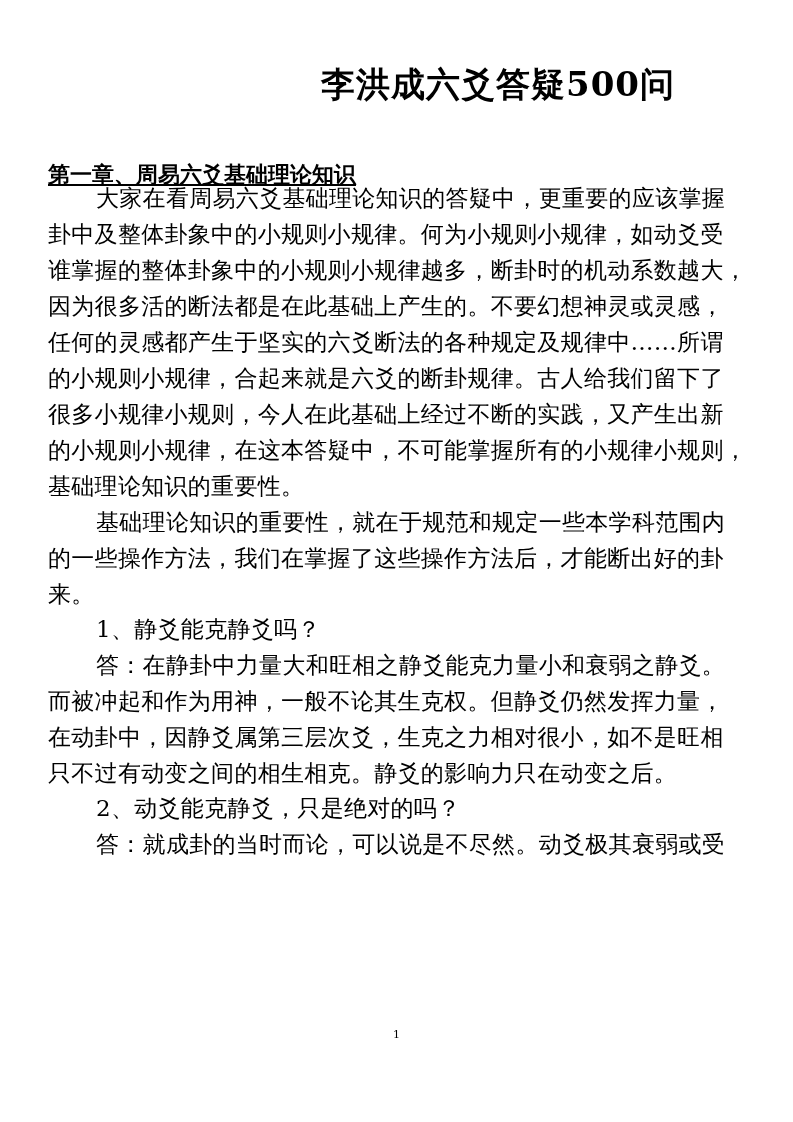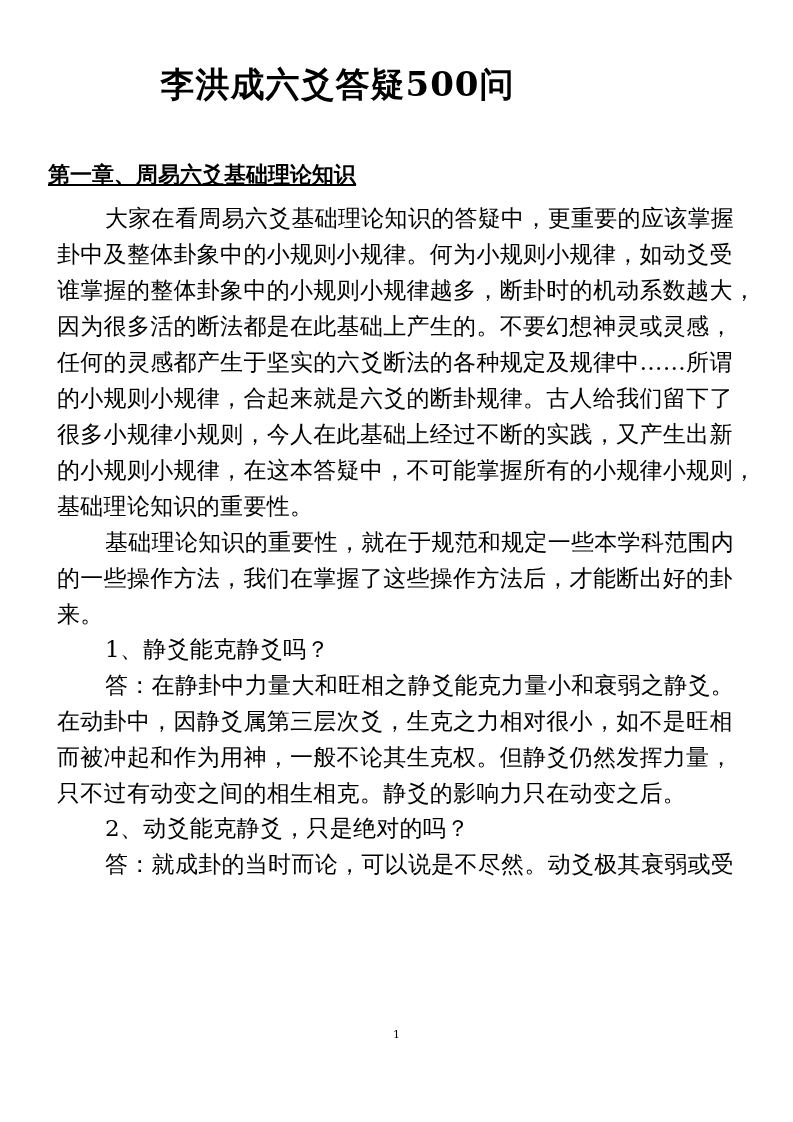--- a/index.html
+++ b/index.html
@@ -5,7 +5,7 @@
   html, body { margin:0; padding:0; background:#ffffff; }
   body { width:793px; height:1122px; position:relative; overflow:hidden;
          font-family:"DejaVu Serif","Liberation Serif",serif; color:#000; }
-  .title { position:absolute; left:0; top:62px; width:675px; text-align:center;
+  .title { position:absolute; left:0; top:62px; width:675px; text-align:right;
            font-size:34px; font-weight:bold; letter-spacing:1px; }
   .chapter { position:absolute; left:48px; top:160px; font-size:22px; font-weight:bold;text-decoration:underline; }
   .body { position:absolute; left:48px; top:200px; width:700px;margin-left:9px; }

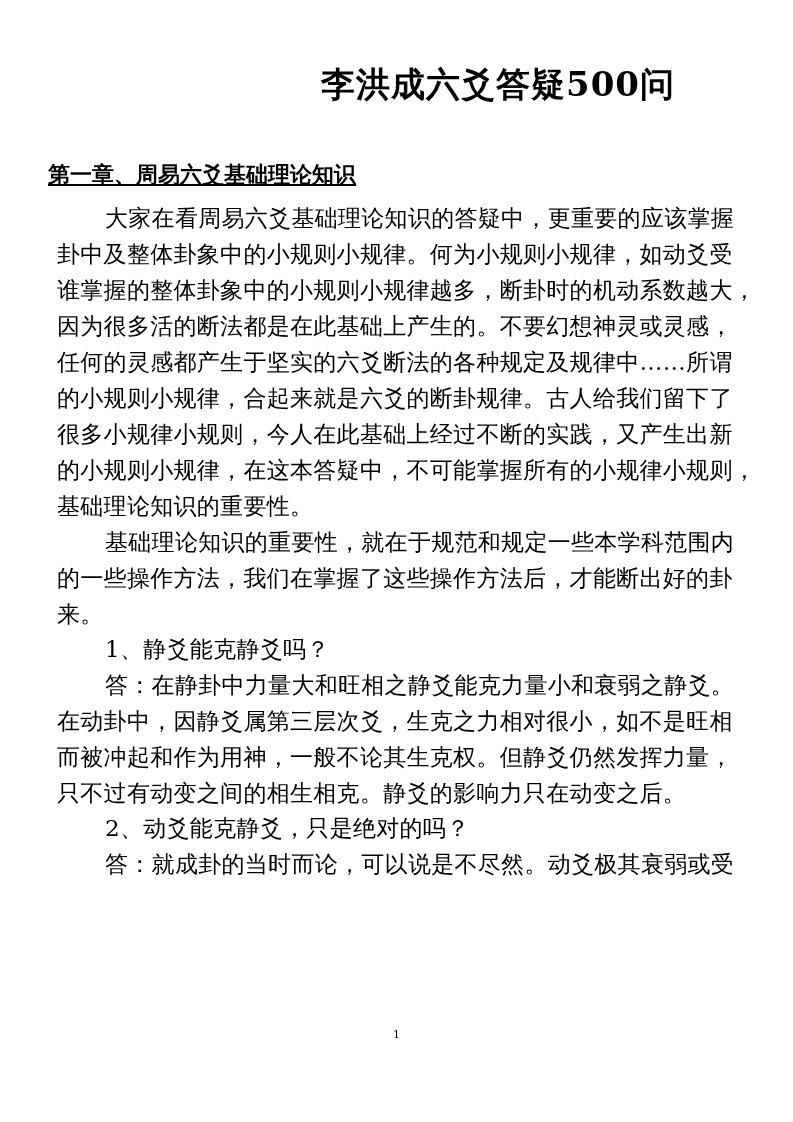--- a/index.html
+++ b/index.html
@@ -8,7 +8,7 @@
   .title { position:absolute; left:0; top:62px; width:675px; text-align:right;
            font-size:34px; font-weight:bold; letter-spacing:1px; }
   .chapter { position:absolute; left:48px; top:160px; font-size:22px; font-weight:bold;text-decoration:underline; }
-  .body { position:absolute; left:48px; top:200px; width:700px;margin-left:9px; }
+  .body { position:absolute; left:48px; top:180px; width:700px; }
   .line { font-size:23px; height:36px; line-height:36px; white-space:nowrap; letter-spacing:0.3px; }
   .line.q { height:35px; line-height:35px; }
   .ind { padding-left:48px; }

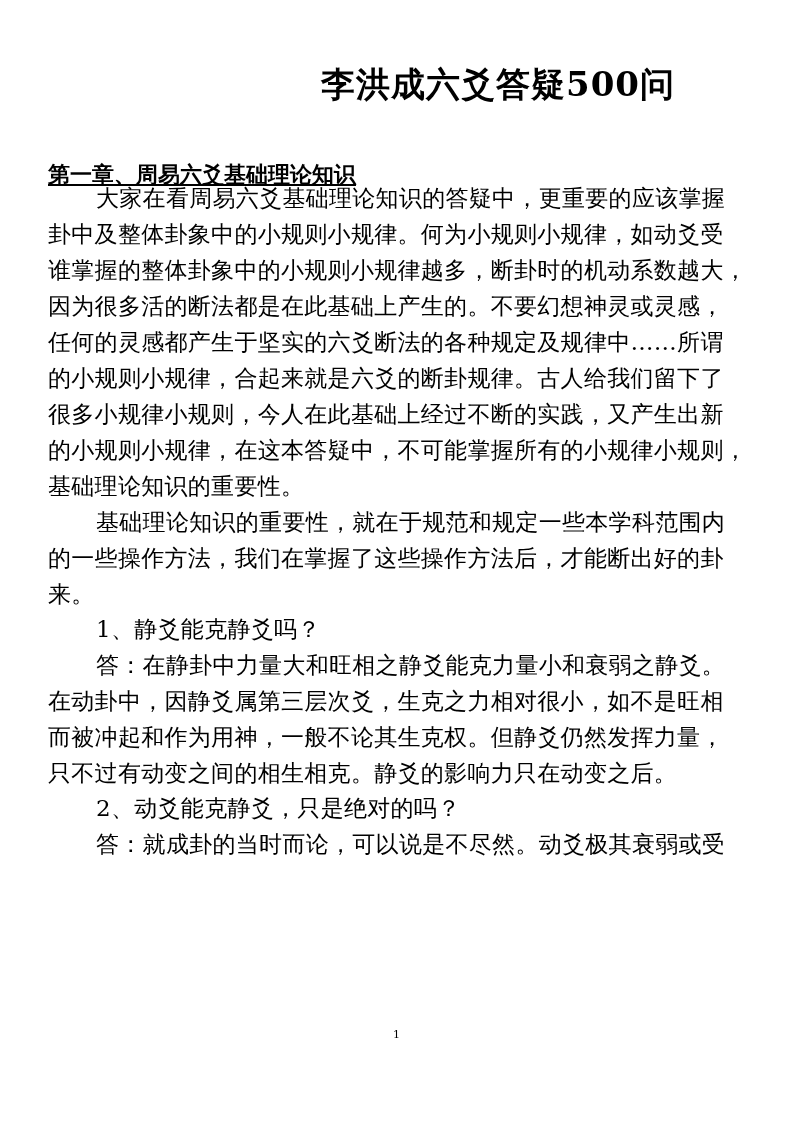--- a/index.html
+++ b/index.html
@@ -35,8 +35,8 @@
     <div class="line">来。</div>
     <div class="line ind q">1、静爻能克静爻吗？</div>
     <div class="line ind">答：在静卦中力量大和旺相之静爻能克力量小和衰弱之静爻。</div>
+    <div class="line">而被冲起和作为用神，一般不论其生克权。但静爻仍然发挥力量，</div>
     <div class="line">在动卦中，因静爻属第三层次爻，生克之力相对很小，如不是旺相</div>
-    <div class="line">而被冲起和作为用神，一般不论其生克权。但静爻仍然发挥力量，</div>
     <div class="line">只不过有动变之间的相生相克。静爻的影响力只在动变之后。</div>
     <div class="line ind q">2、动爻能克静爻，只是绝对的吗？</div>
     <div class="line ind">答：就成卦的当时而论，可以说是不尽然。动爻极其衰弱或受</div>

